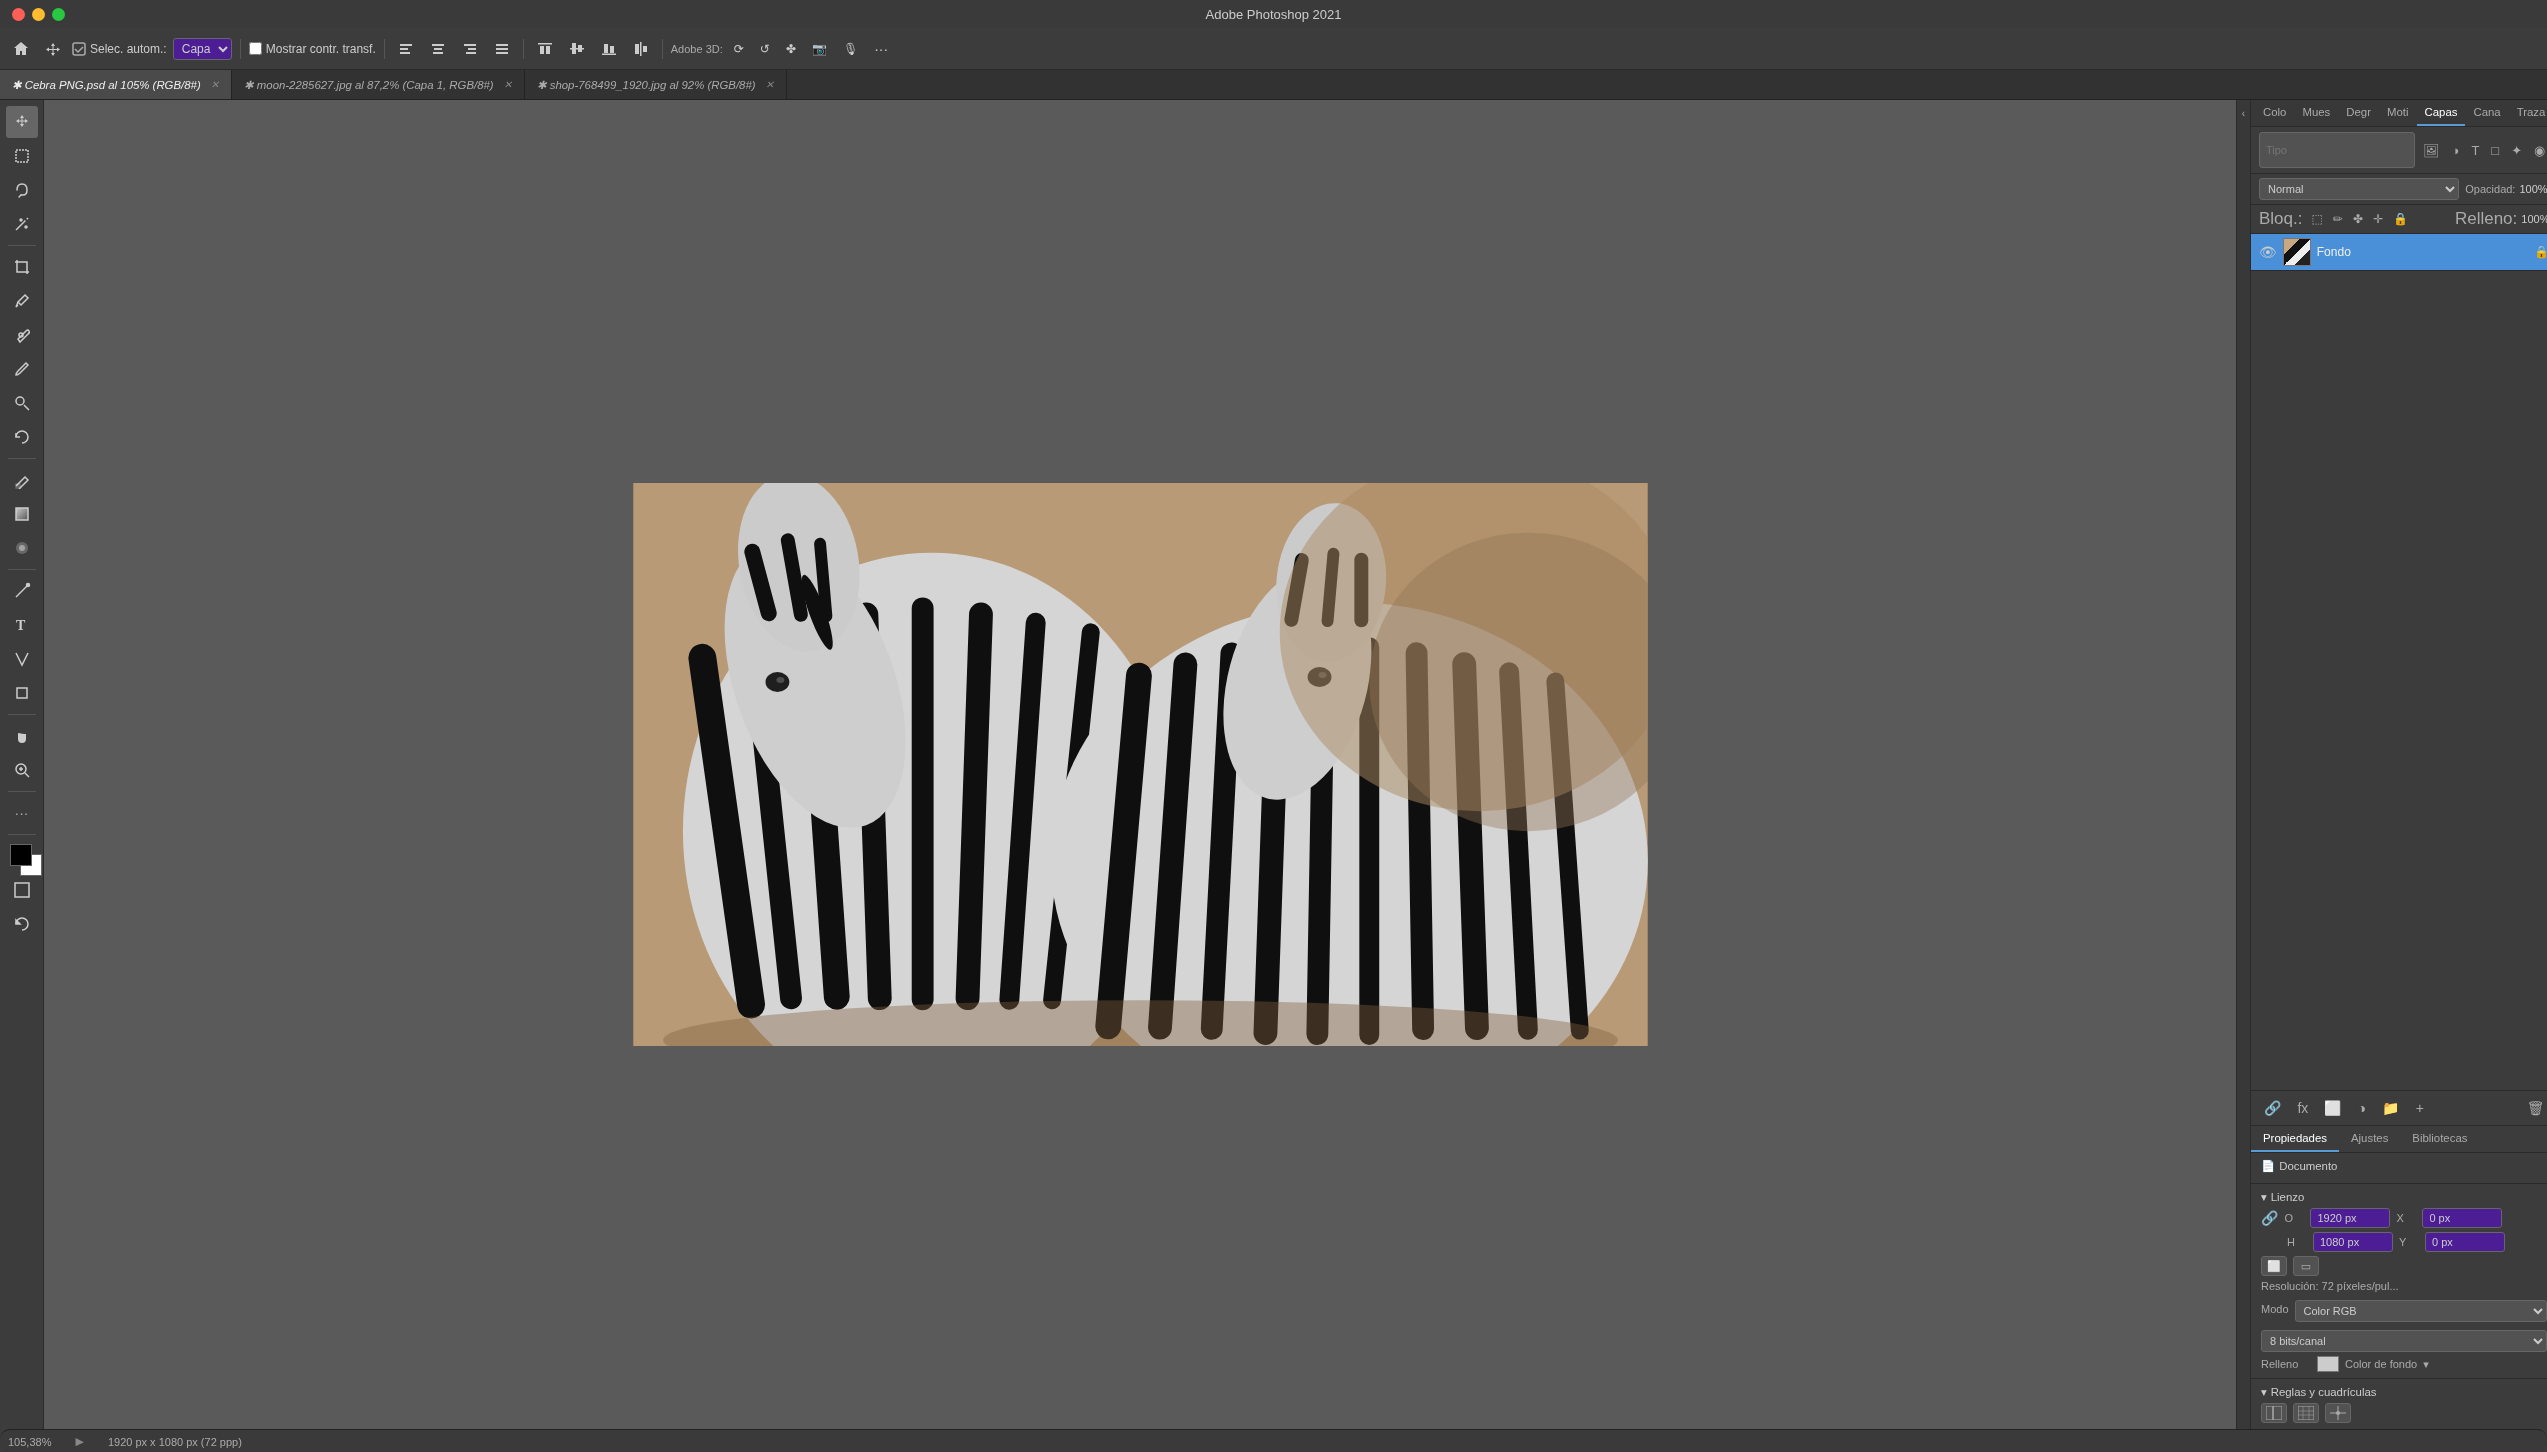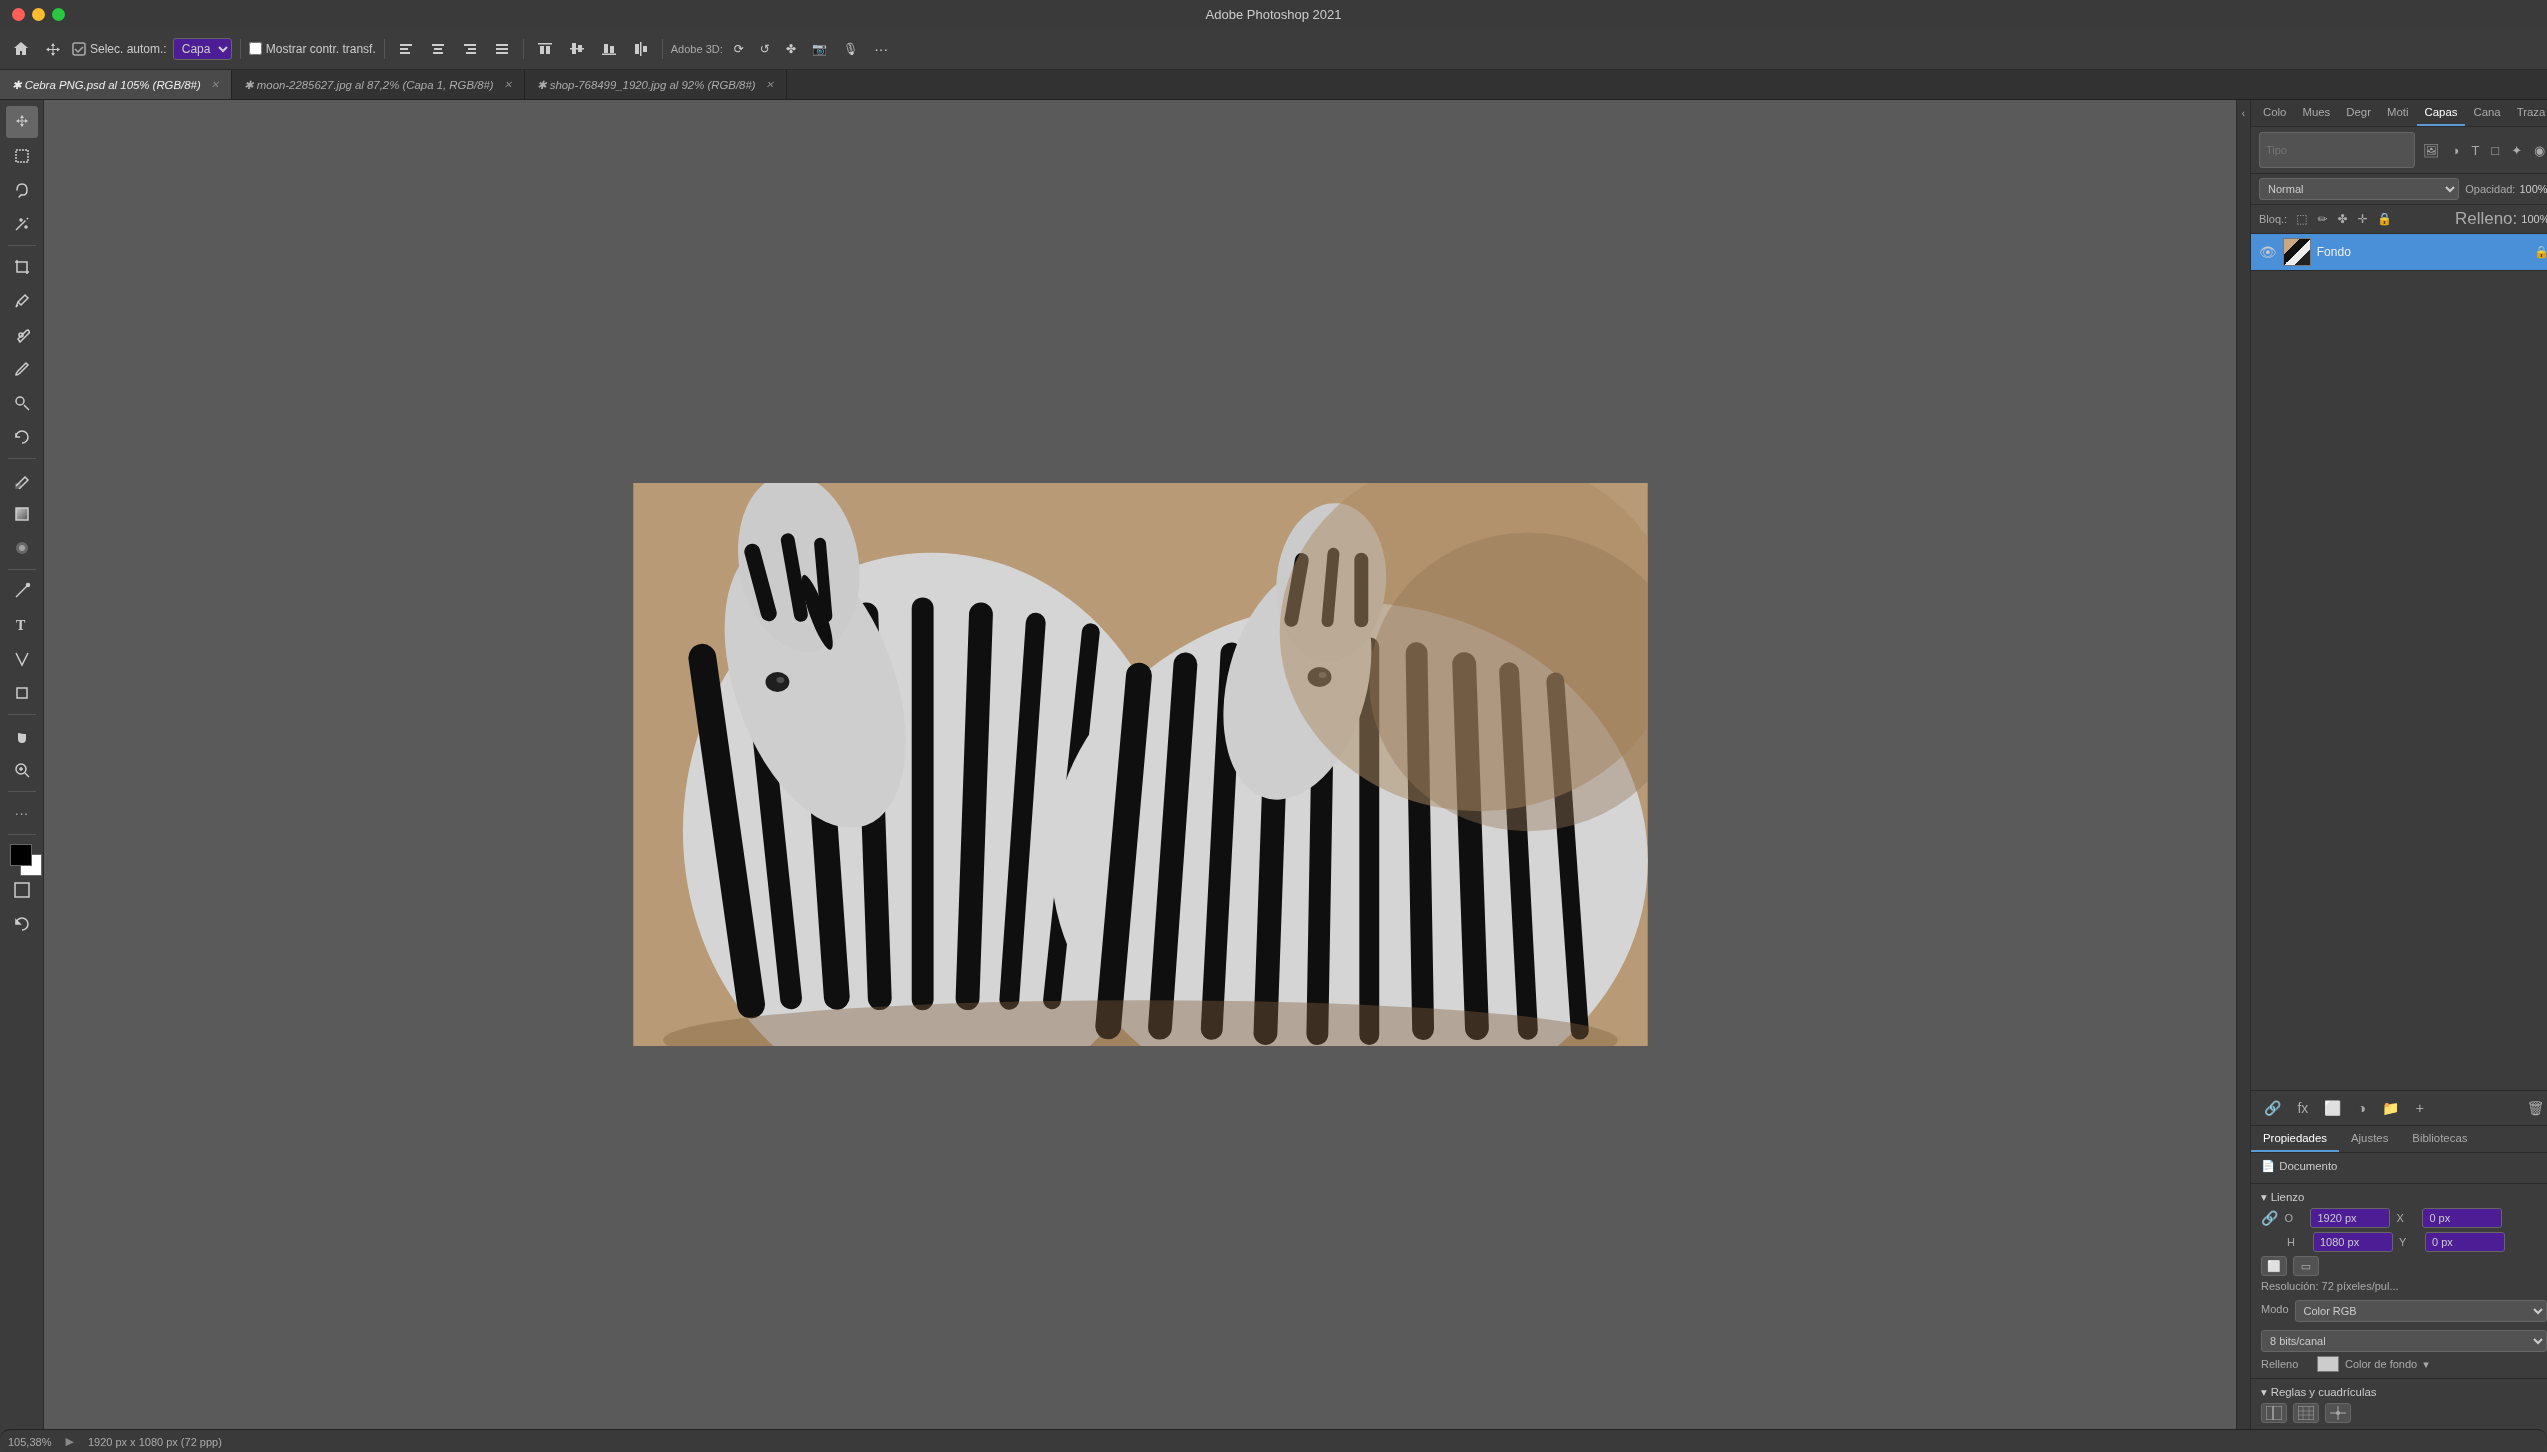--- a/index.html
+++ b/index.html
@@ -321,7 +321,7 @@
       border-bottom: 1px solid #2a2a2a;
       flex-shrink: 0;
     }
-    .lock-label { font-size: 11px; color: #aaa; }
+    .lock-label { font-size: 17px; color: #aaa; }
     .lock-icons { display: flex; gap: 4px; }
     .lock-icon-btn {
       background: none;

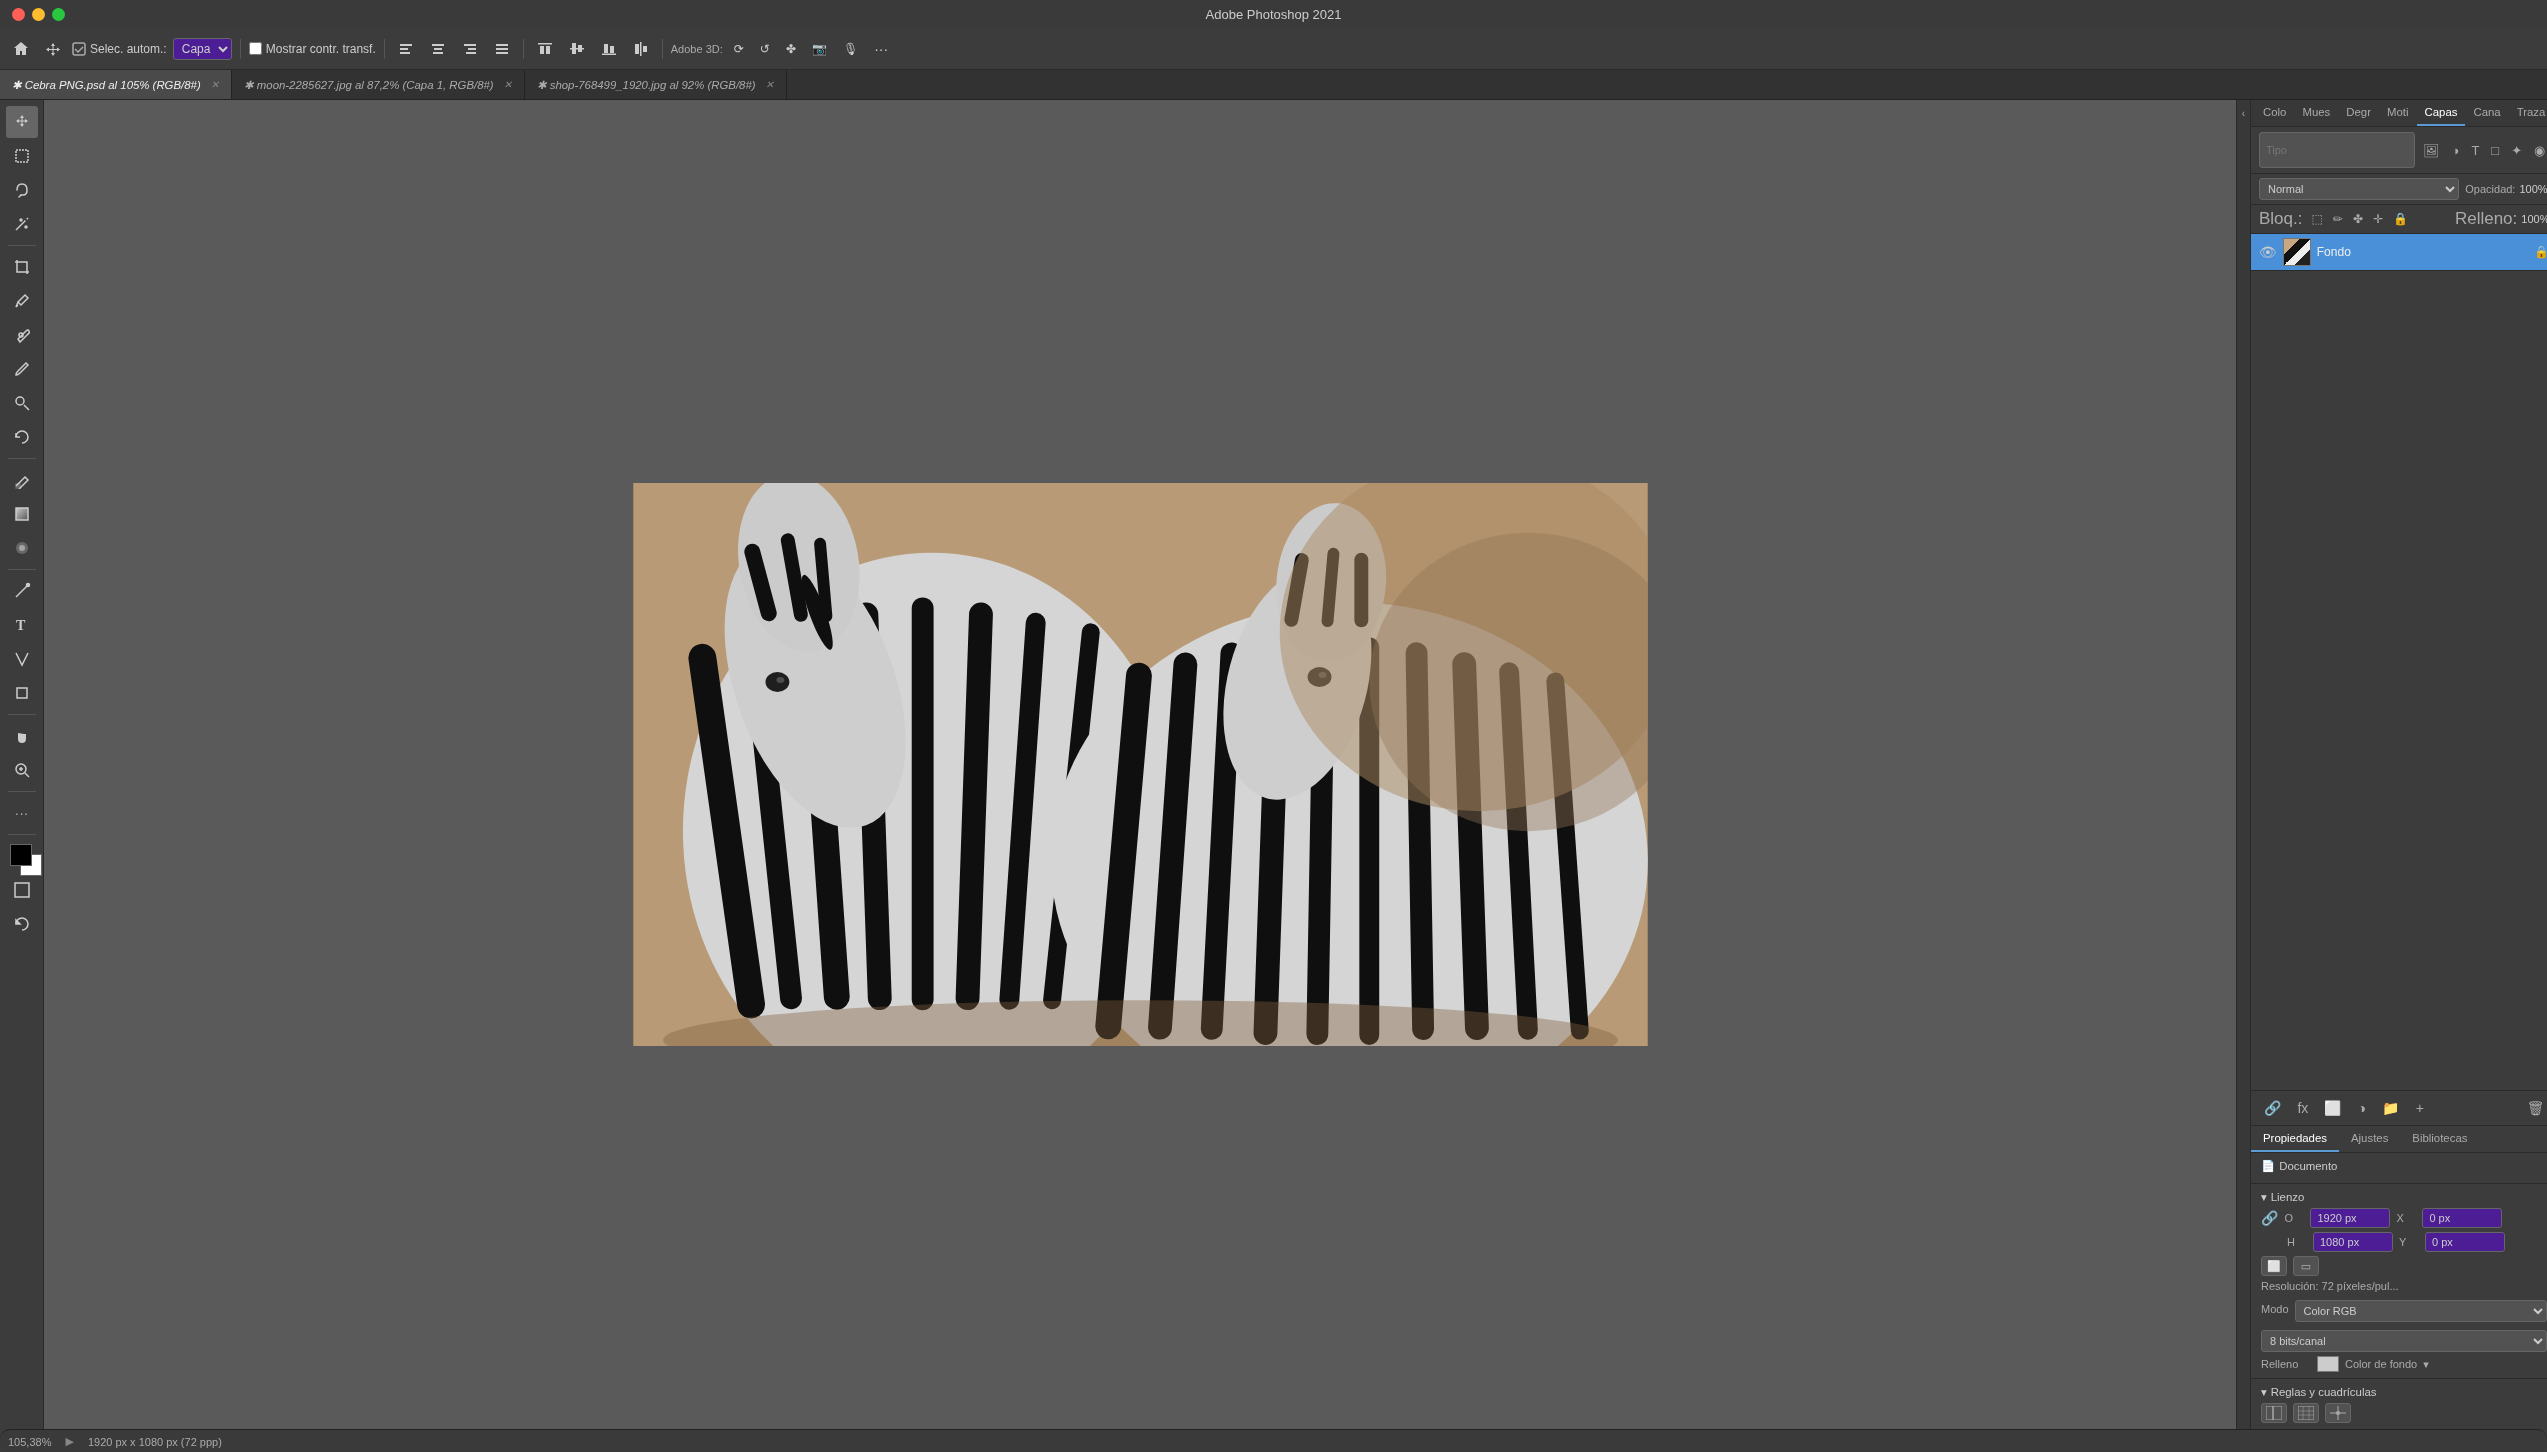--- a/index.html
+++ b/index.html
@@ -212,7 +212,7 @@
       display: flex;
       align-items: center;
       padding: 0 8px;
-      gap: 14px;
+      gap: 24px;
       flex-shrink: 0;
       font-size: 11px;
       color: #aaa;

